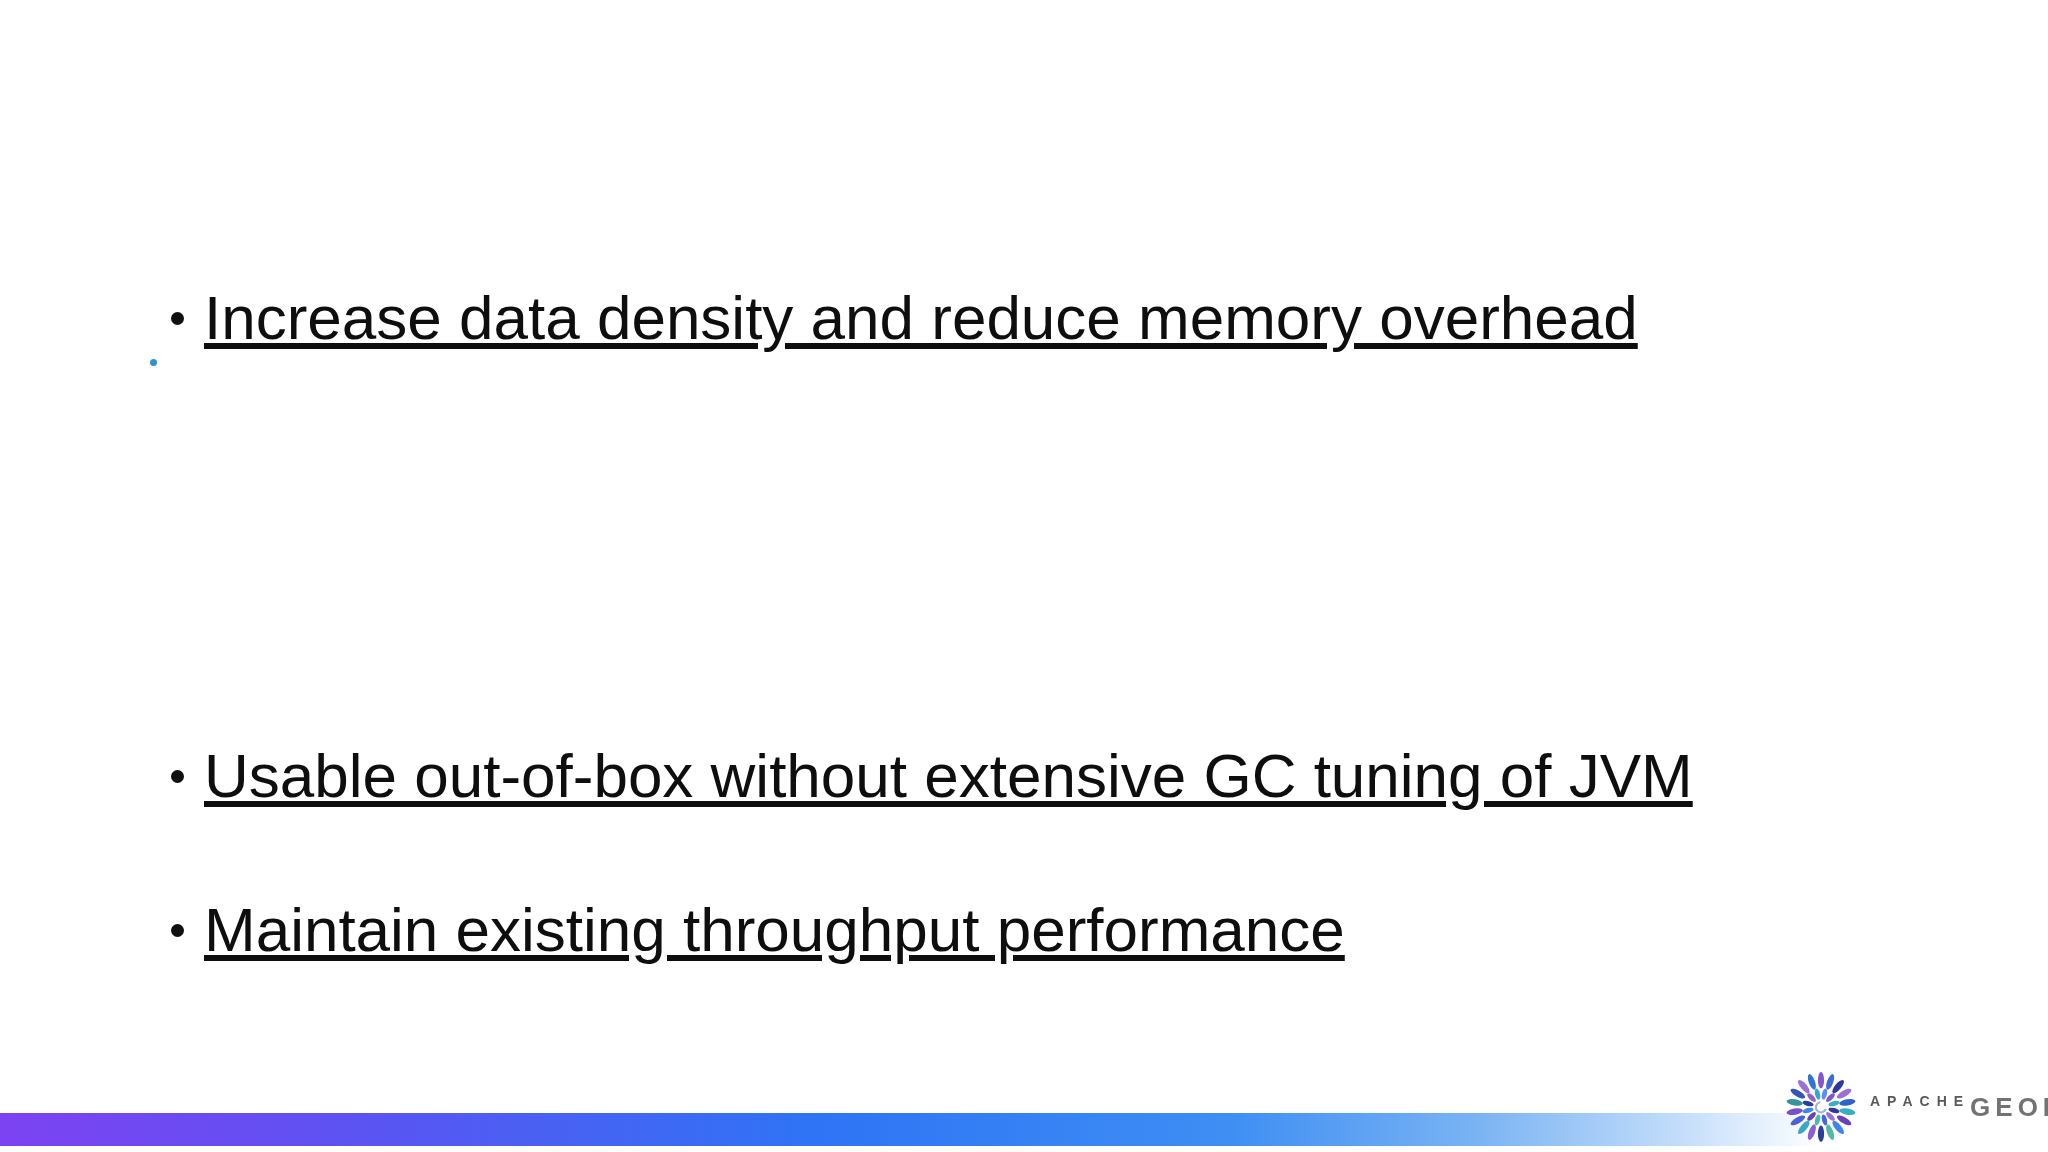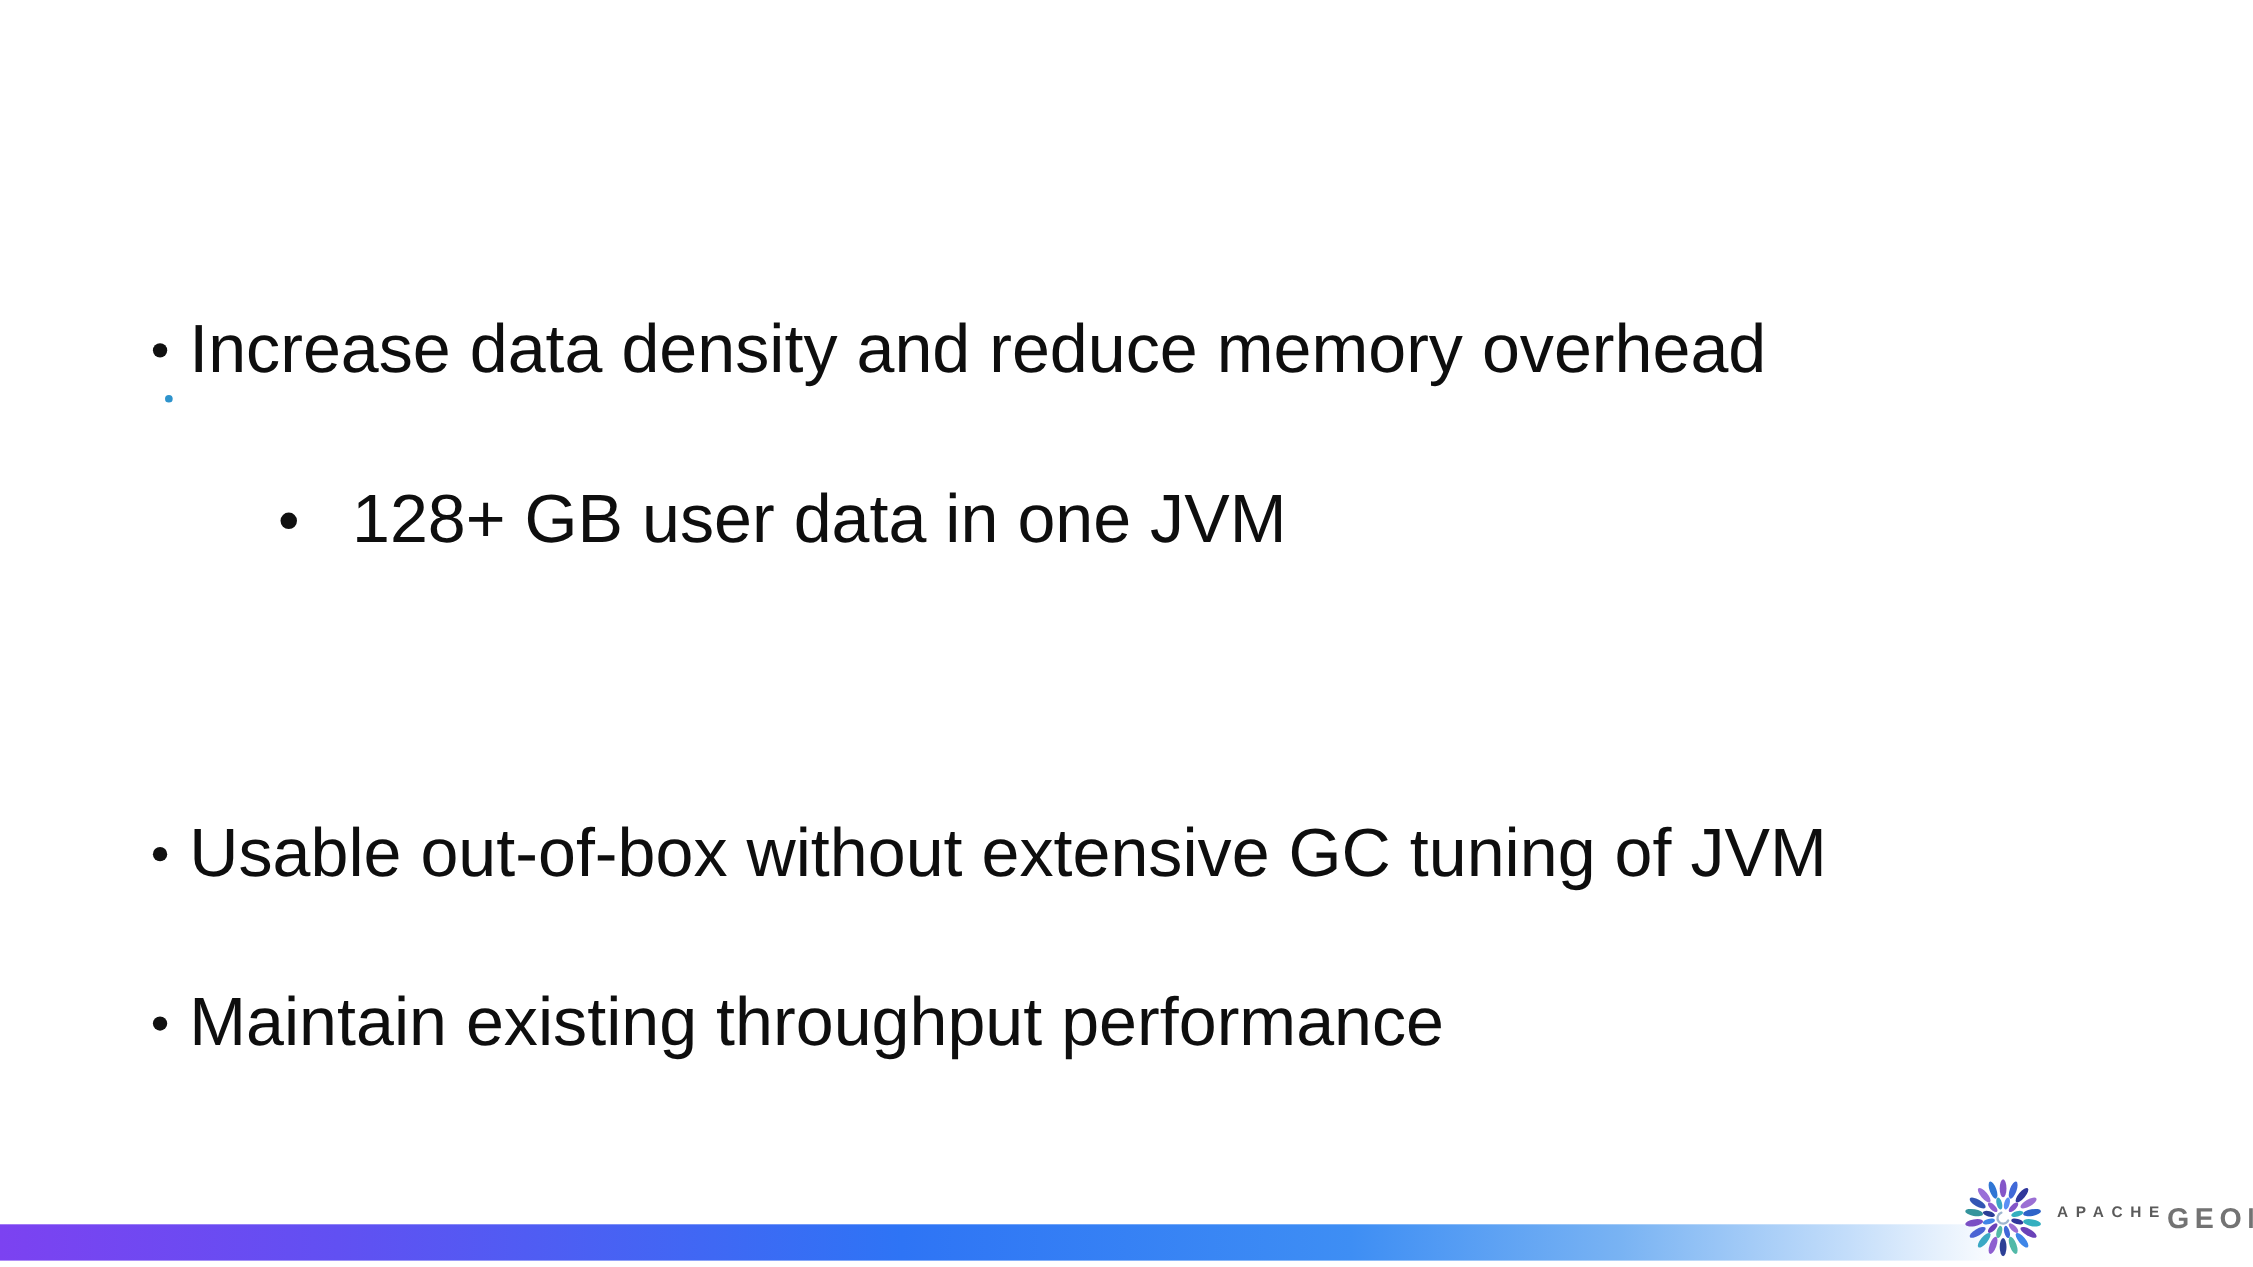--- a/index.html
+++ b/index.html
@@ -31,7 +31,7 @@
     color: #0e0e0e;
     white-space: nowrap;
   }
-  .row.l1 { left: 172px; }
+  .row.l1 { left: 204px; text-decoration: underline; }
   .row.l2 { left: 320px; }
 
   .marker {

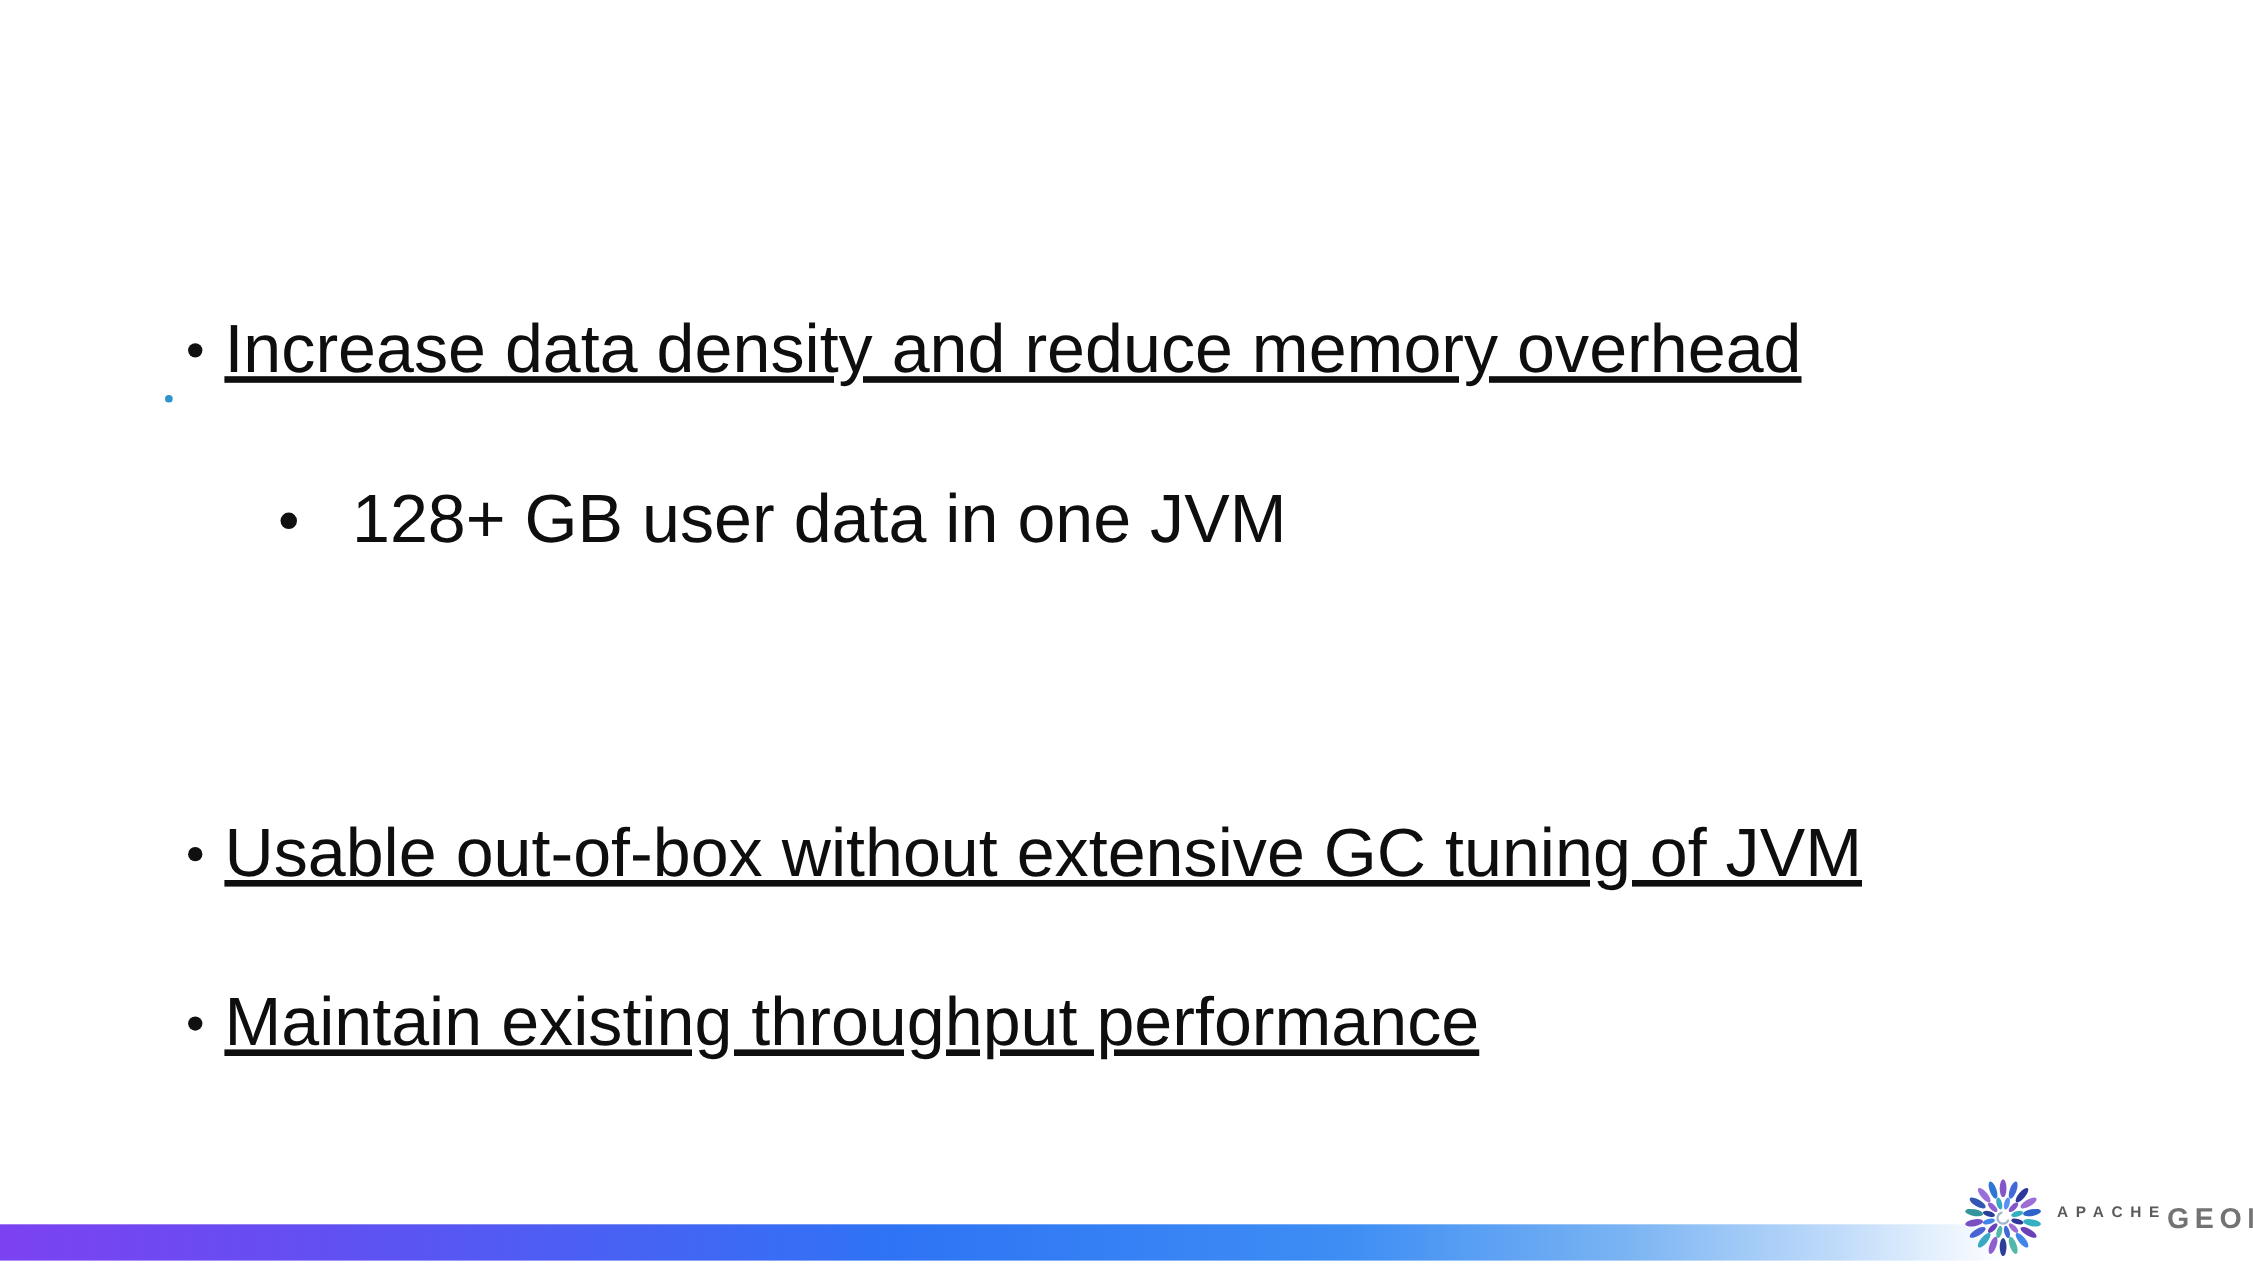--- a/index.html
+++ b/index.html
@@ -104,10 +104,6 @@
     <span>Increase data density and reduce memory overhead</span>
   </div>
 
-  <div class="row l2" style="top:442px">
-    <span class="marker"></span>
-    <span>128+ GB user data in one JVM</span>
-  </div>
 
 
   <div class="row l1" style="top:899px">

